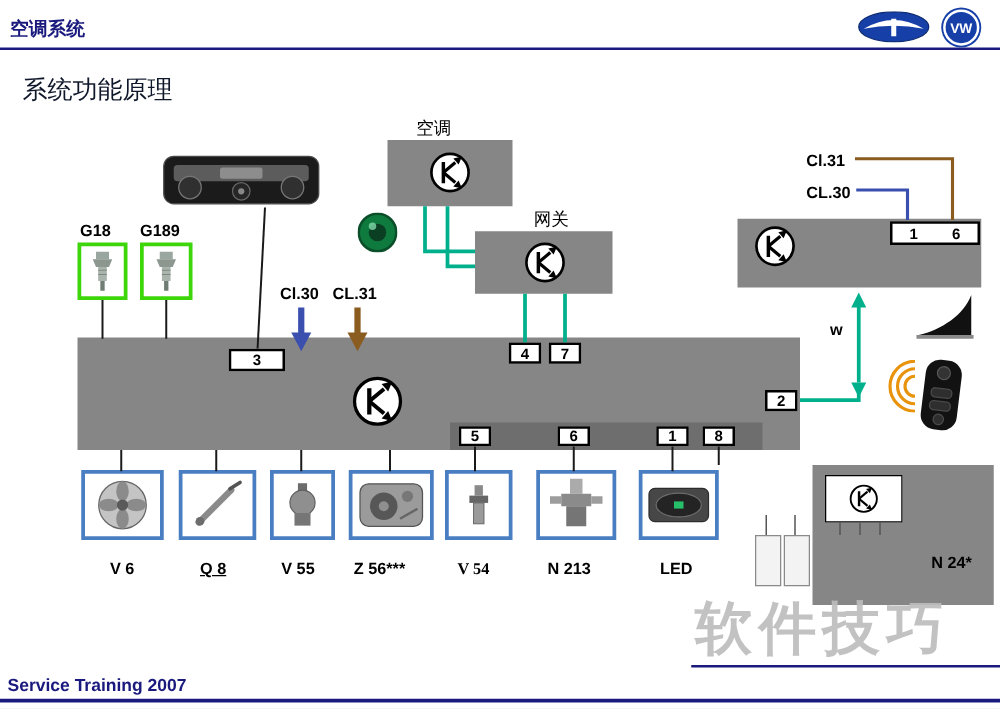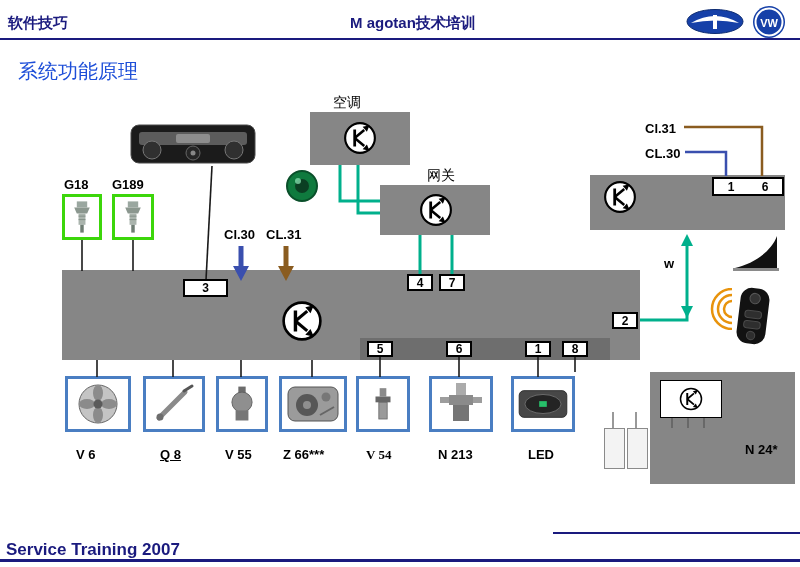--- a/index.html
+++ b/index.html
@@ -28,7 +28,7 @@
 
 <div class="page">
 
-  <div class="hdr-text" style="left:8px; top:14px;">软件技巧</div>
+  <div class="hdr-text" style="left:8px; top:14px;">空调系统</div>
   <div class="hdr-text" style="left:350px; top:14px;">M agotan技术培训</div>
 
   <div class="abs" style="left:686px; top:9px; z-index:7;">

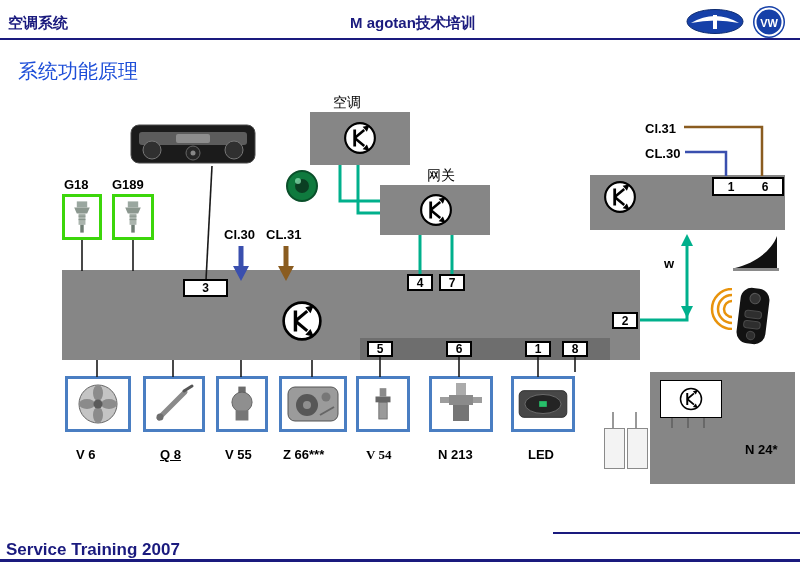--- a/index.html
+++ b/index.html
@@ -29,7 +29,6 @@
 <div class="page">
 
   <div class="hdr-text" style="left:8px; top:14px;">空调系统</div>
-  <div class="hdr-text" style="left:350px; top:14px;">M agotan技术培训</div>
 
   <div class="abs" style="left:686px; top:9px; z-index:7;">
     <svg width="58" height="25" viewBox="0 0 58 25">

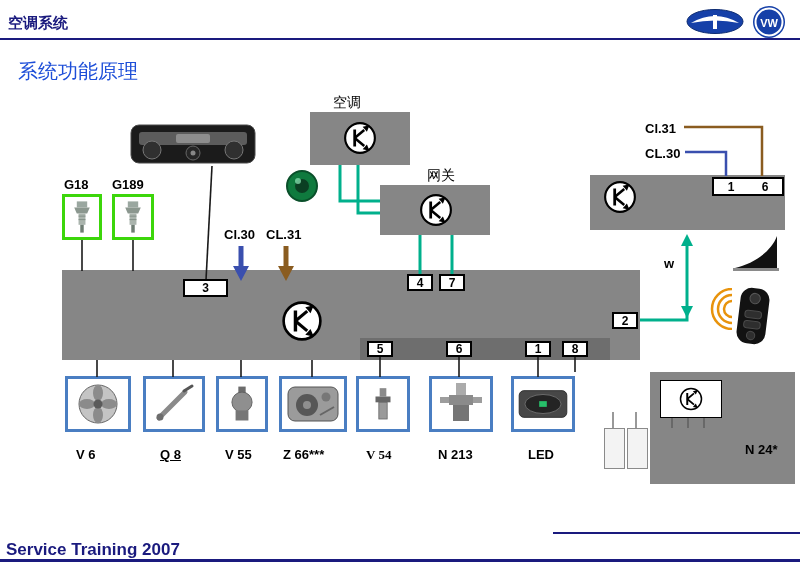--- a/index.html
+++ b/index.html
@@ -46,7 +46,7 @@
   </div>
   <div class="navyline" style="left:0; top:38px; width:800px; height:2px;"></div>
 
-  <div class="abs" style="left:18px; top:58px; font-size:20px; color:#1d4ed8; z-index:7;">系统功能原理</div>
+  <div class="abs" style="left:18px; top:58px; font-size:20px; color:#0f172a; z-index:7;">系统功能原理</div>
 
   <svg class="overlay" width="800" height="567" viewBox="0 0 800 567">
 

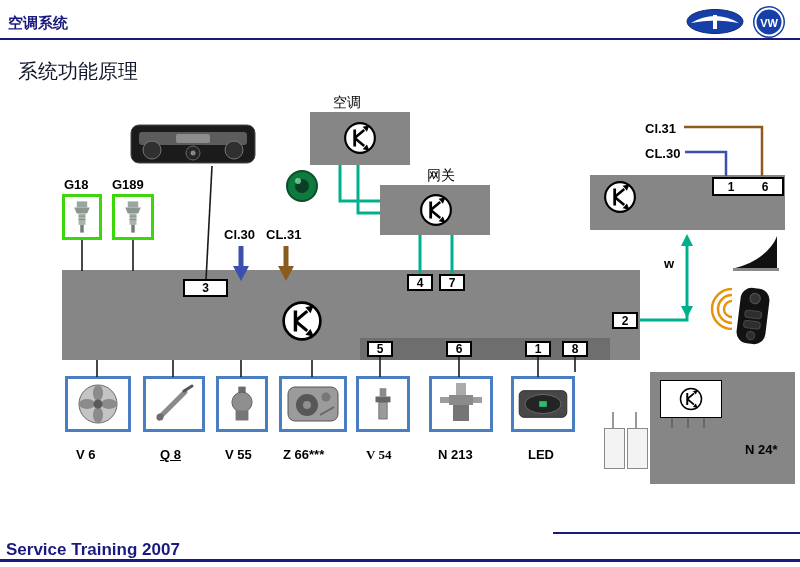--- a/index.html
+++ b/index.html
@@ -314,7 +314,7 @@
     </svg>
   </div>
 
-  <div class="lbl" style="left:76px;  top:447px;">V 6</div>
+  <div class="lbl" style="left:88px;  top:447px;">V 6</div>
   <div class="lbl" style="left:160px; top:447px;text-decoration:underline;">Q 8</div>
   <div class="lbl" style="left:225px; top:447px;">V 55</div>
   <div class="lbl" style="left:283px; top:447px;">Z 66***</div>

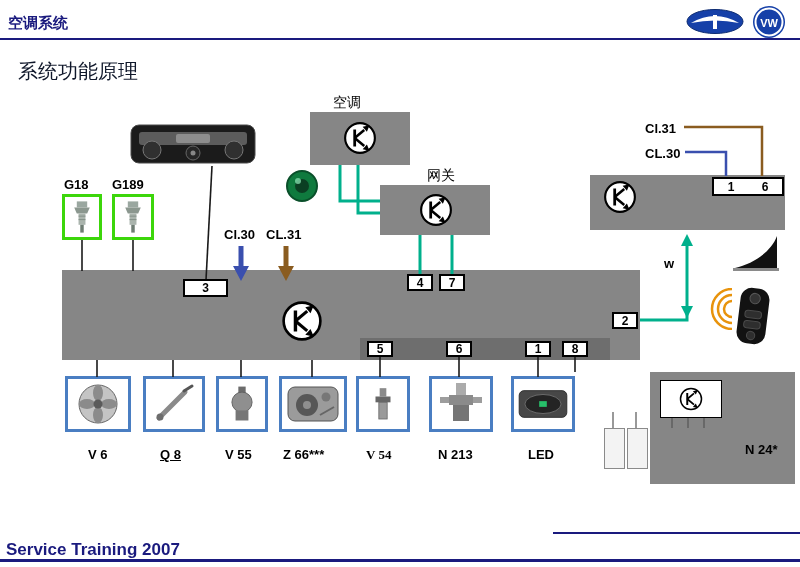--- a/index.html
+++ b/index.html
@@ -317,7 +317,7 @@
   <div class="lbl" style="left:88px;  top:447px;">V 6</div>
   <div class="lbl" style="left:160px; top:447px;text-decoration:underline;">Q 8</div>
   <div class="lbl" style="left:225px; top:447px;">V 55</div>
-  <div class="lbl" style="left:283px; top:447px;">Z 66***</div>
+  <div class="lbl" style="left:283px; top:447px;">Z 56***</div>
   <div class="lbl" style="left:366px; top:447px;font-family:Liberation Serif, serif;">V 54</div>
   <div class="lbl" style="left:438px; top:447px;">N 213</div>
   <div class="lbl" style="left:528px; top:447px;">LED</div>

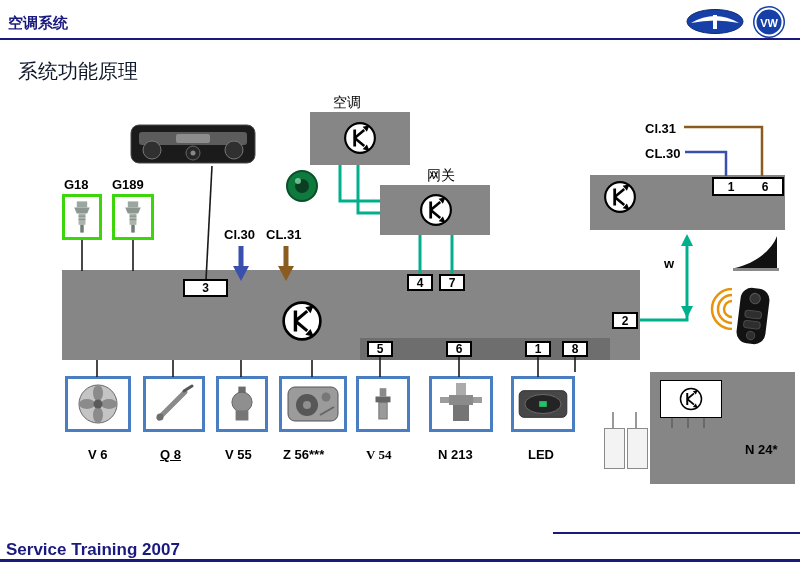--- a/index.html
+++ b/index.html
@@ -337,6 +337,7 @@
   </div>
   <div class="lbl" style="left:745px; top:442px;">N 24*</div>
 
+  <div class="watermark">软件技巧</div>
 
   <div class="navyline" style="left:553px; top:532px; width:247px; height:2px;"></div>
   <div class="hdr-text" style="left:6px; top:540px; font-size:17px;">Service Training  2007</div>

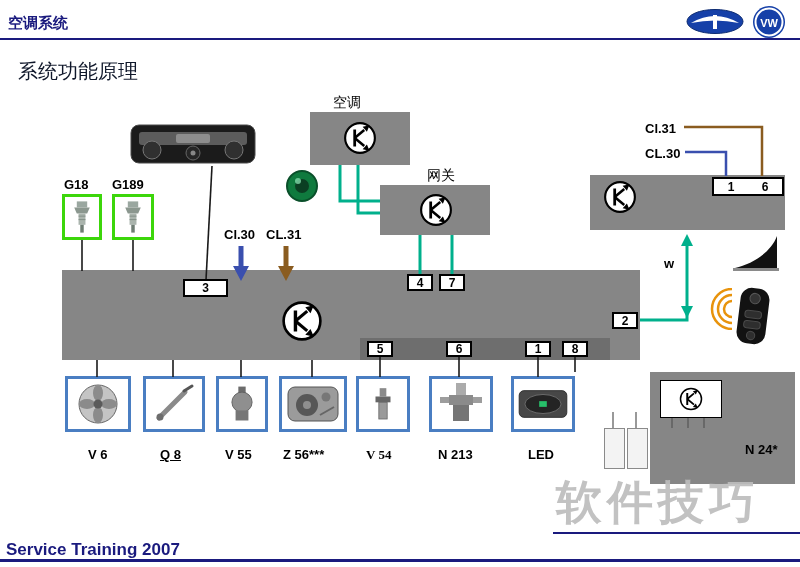--- a/index.html
+++ b/index.html
@@ -340,7 +340,7 @@
   <div class="watermark">软件技巧</div>
 
   <div class="navyline" style="left:553px; top:532px; width:247px; height:2px;"></div>
-  <div class="hdr-text" style="left:6px; top:540px; font-size:17px;">Service Training  2007</div>
+  <div class="hdr-text" style="left:6px; top:540px; font-size:14px;">Service Training  2007</div>
   <div class="navyline" style="left:0; top:559px; width:800px; height:3px;"></div>
 
 </div>

